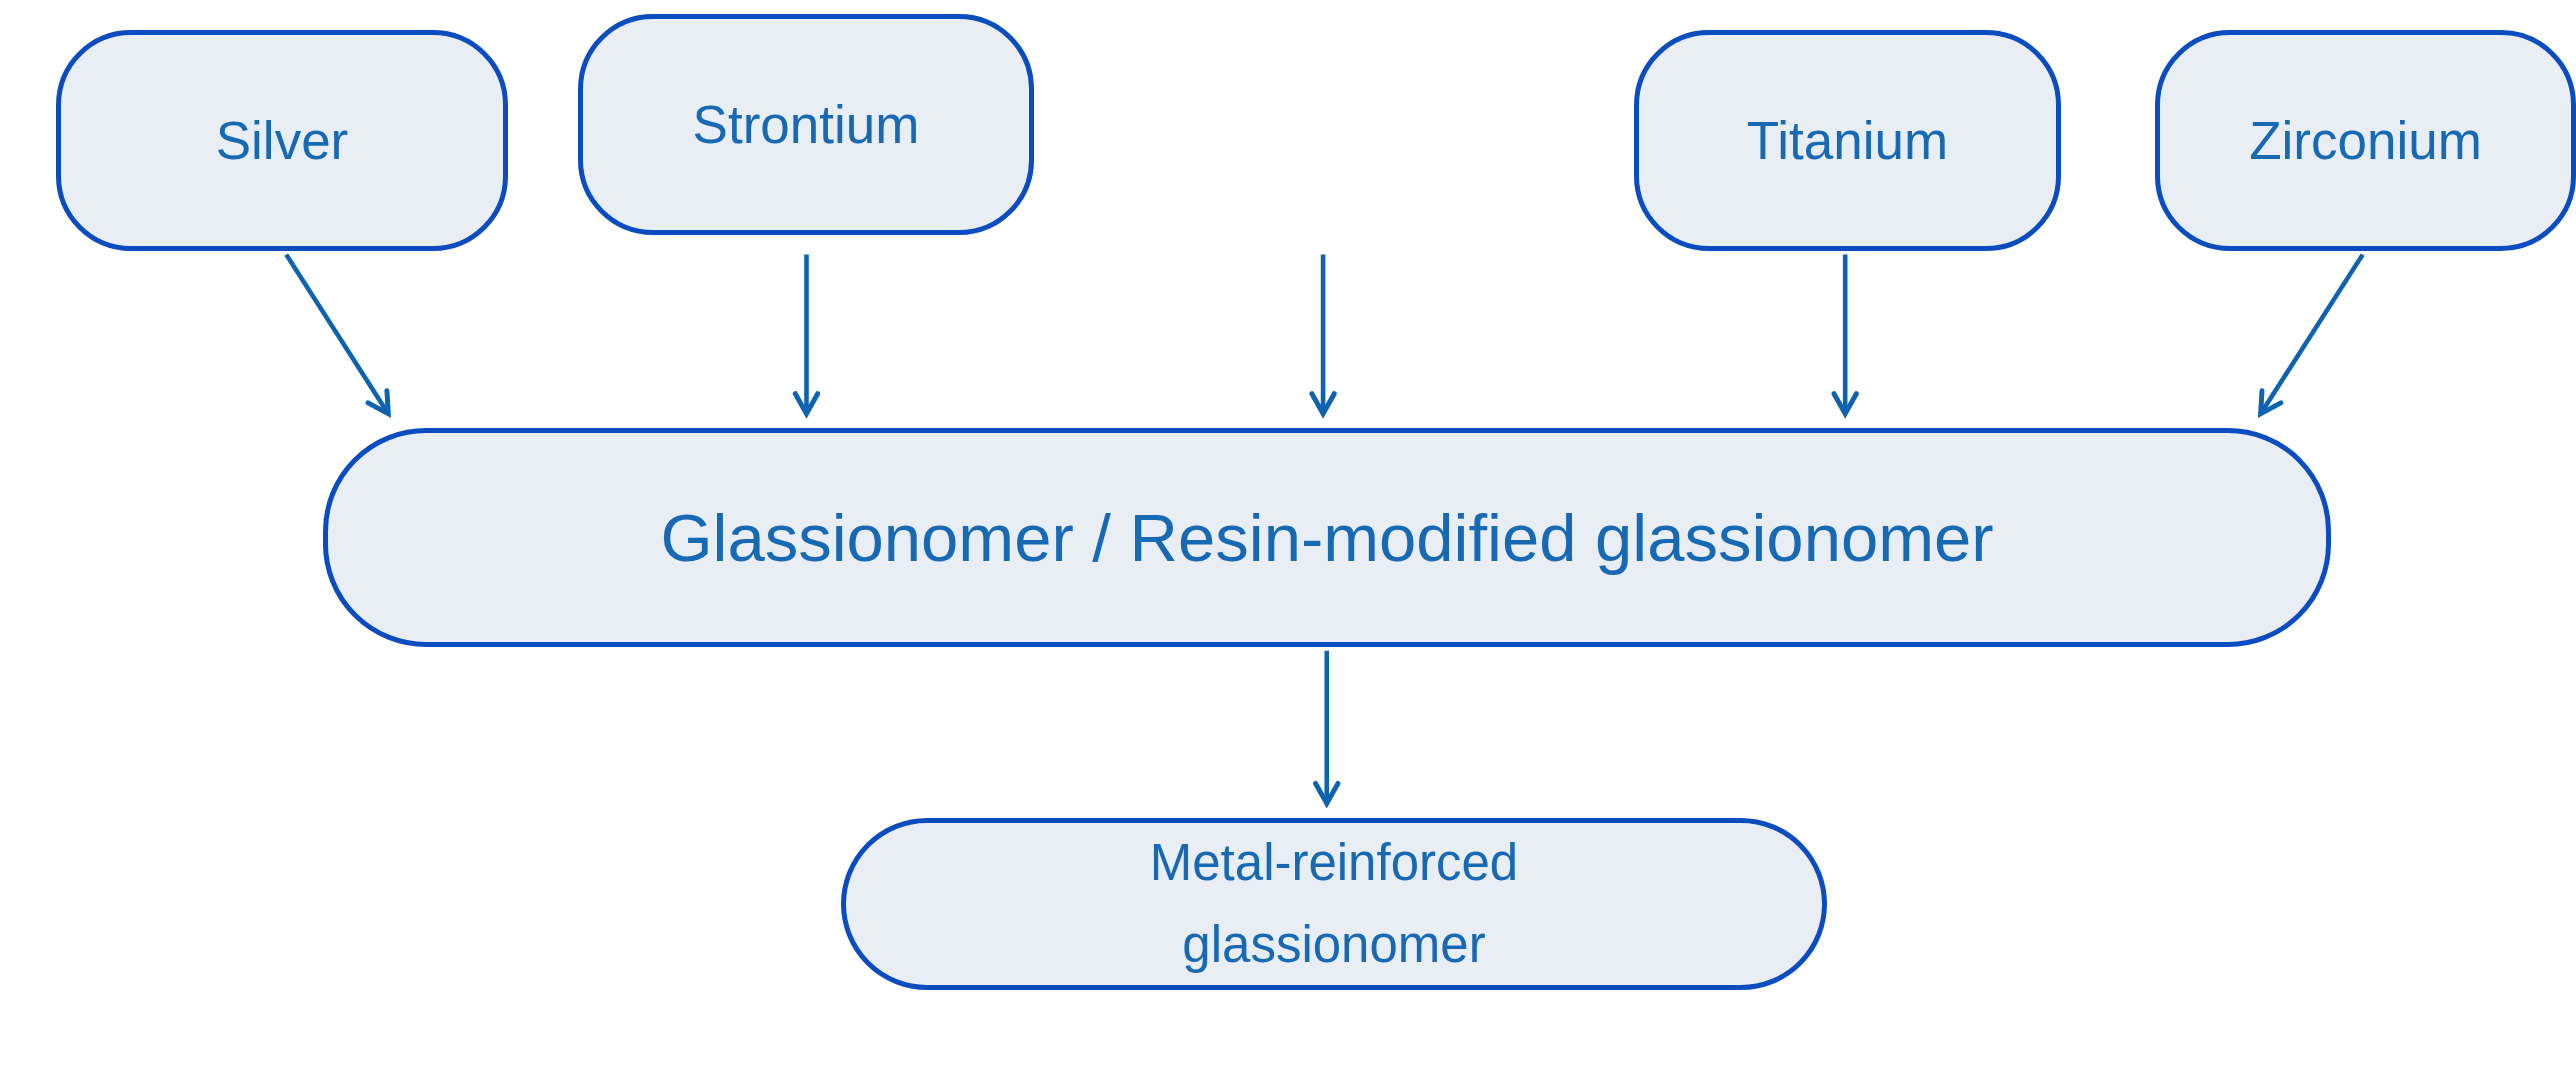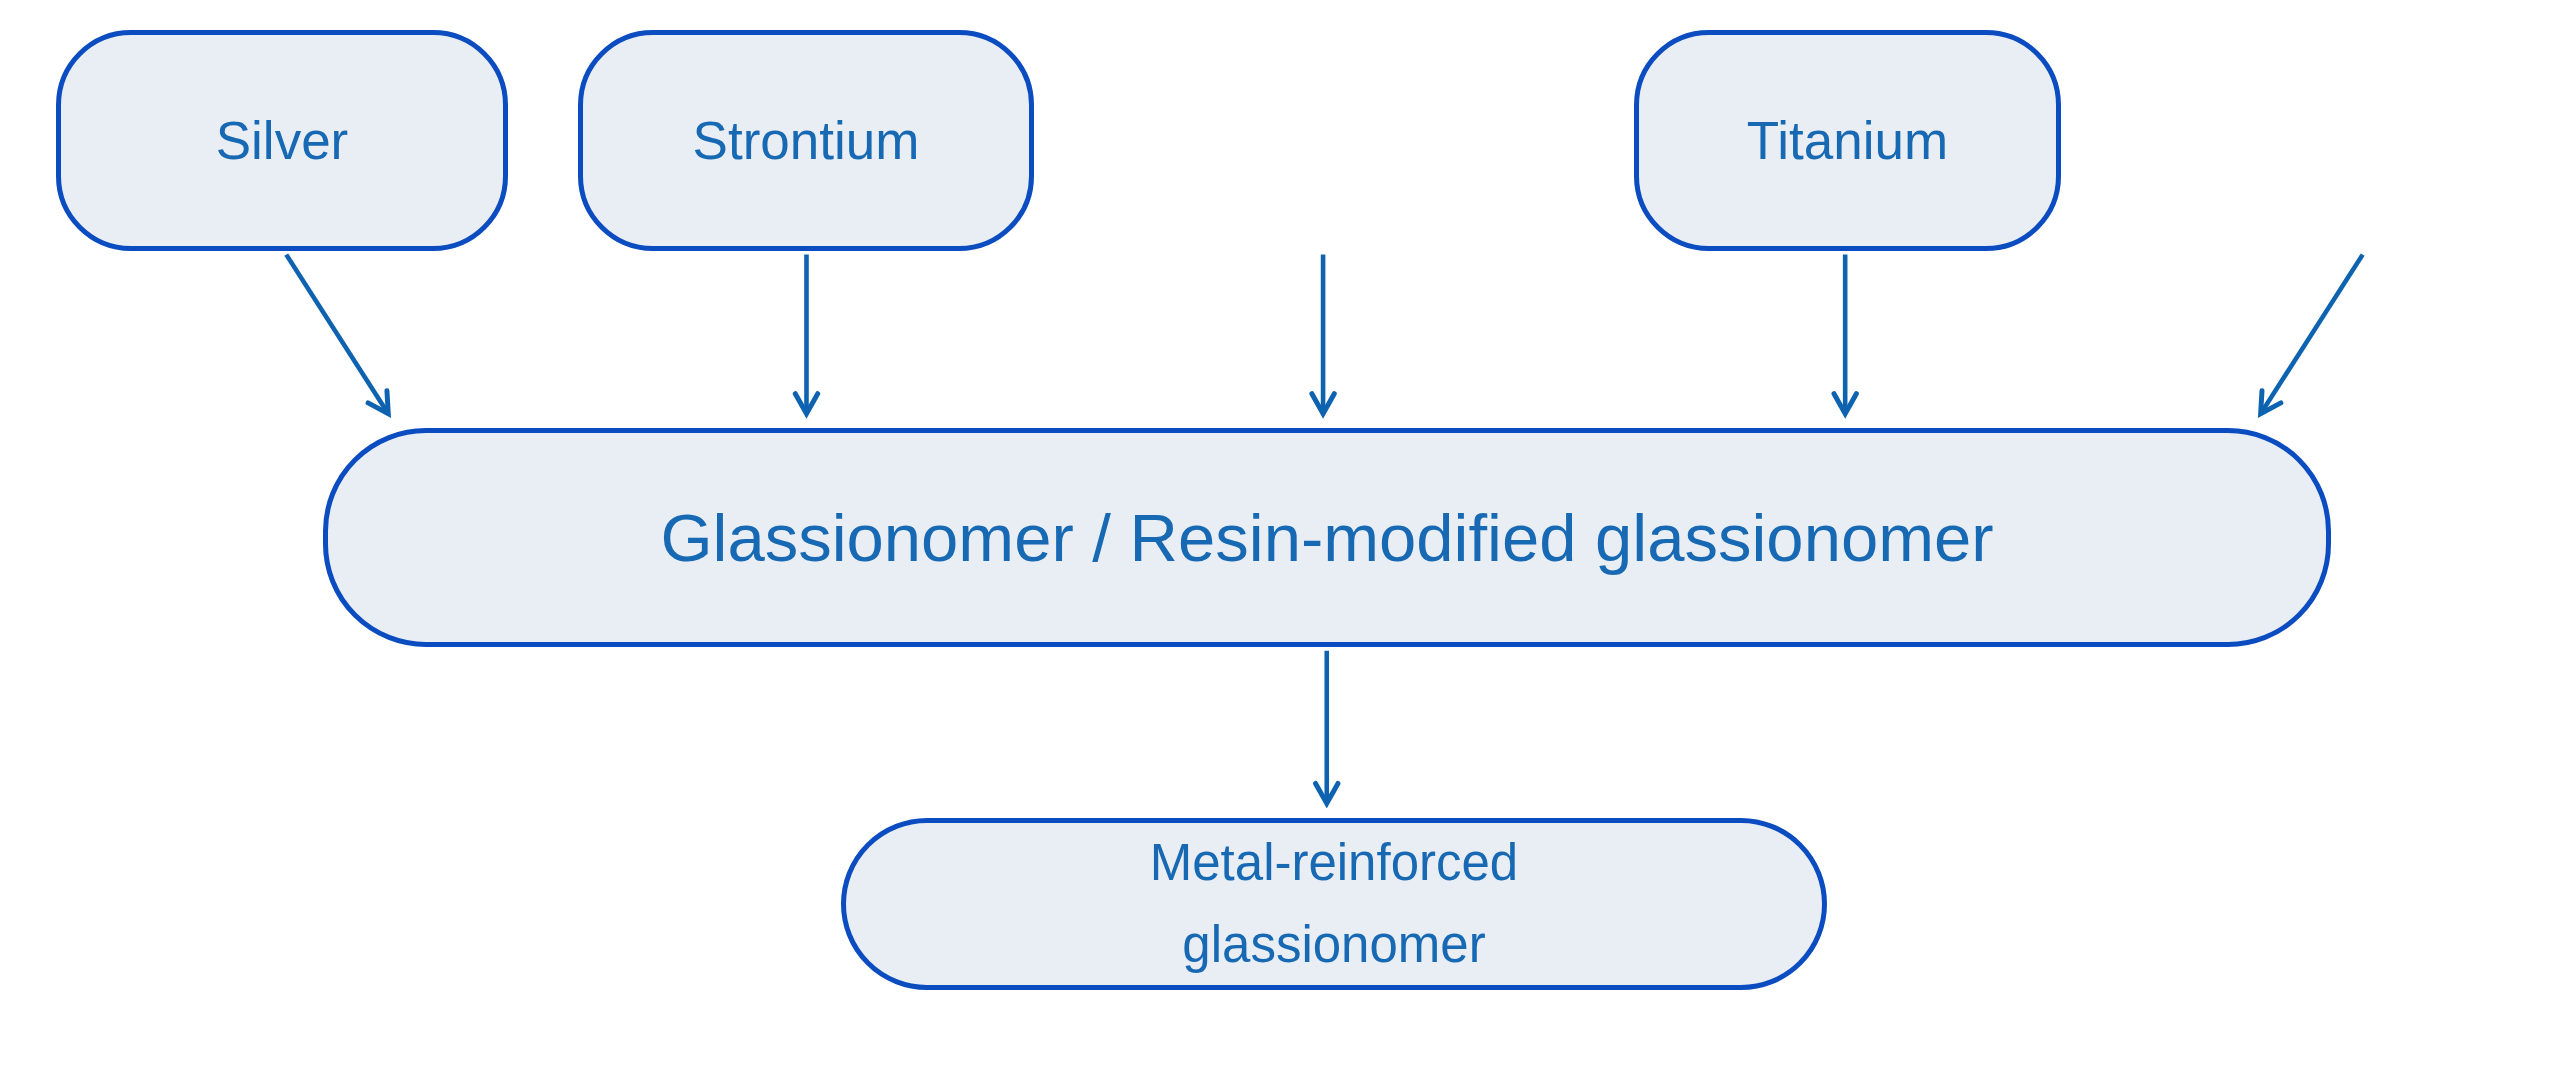--- a/index.html
+++ b/index.html
@@ -68,7 +68,7 @@
   }
   
   #node-silver     { left: 20px;   top: 30px;  width: 452px;  height: 221px; }
-  #node-strontium  { left: 542px;  top: 30px;  width: 456px;  height: 221px; }
+  #node-strontium  { left: 542px;  top: 14px;  width: 456px;  height: 221px; }
   #node-zinc       { left: 1076px; top: 30px;  width: 423px;  height: 221px; }
   #node-titanium   { left: 1598px; top: 30px;  width: 427px;  height: 221px; }
   #node-zirconium  { left: 2119px; top: 30px;  width: 421px;  height: 221px; }

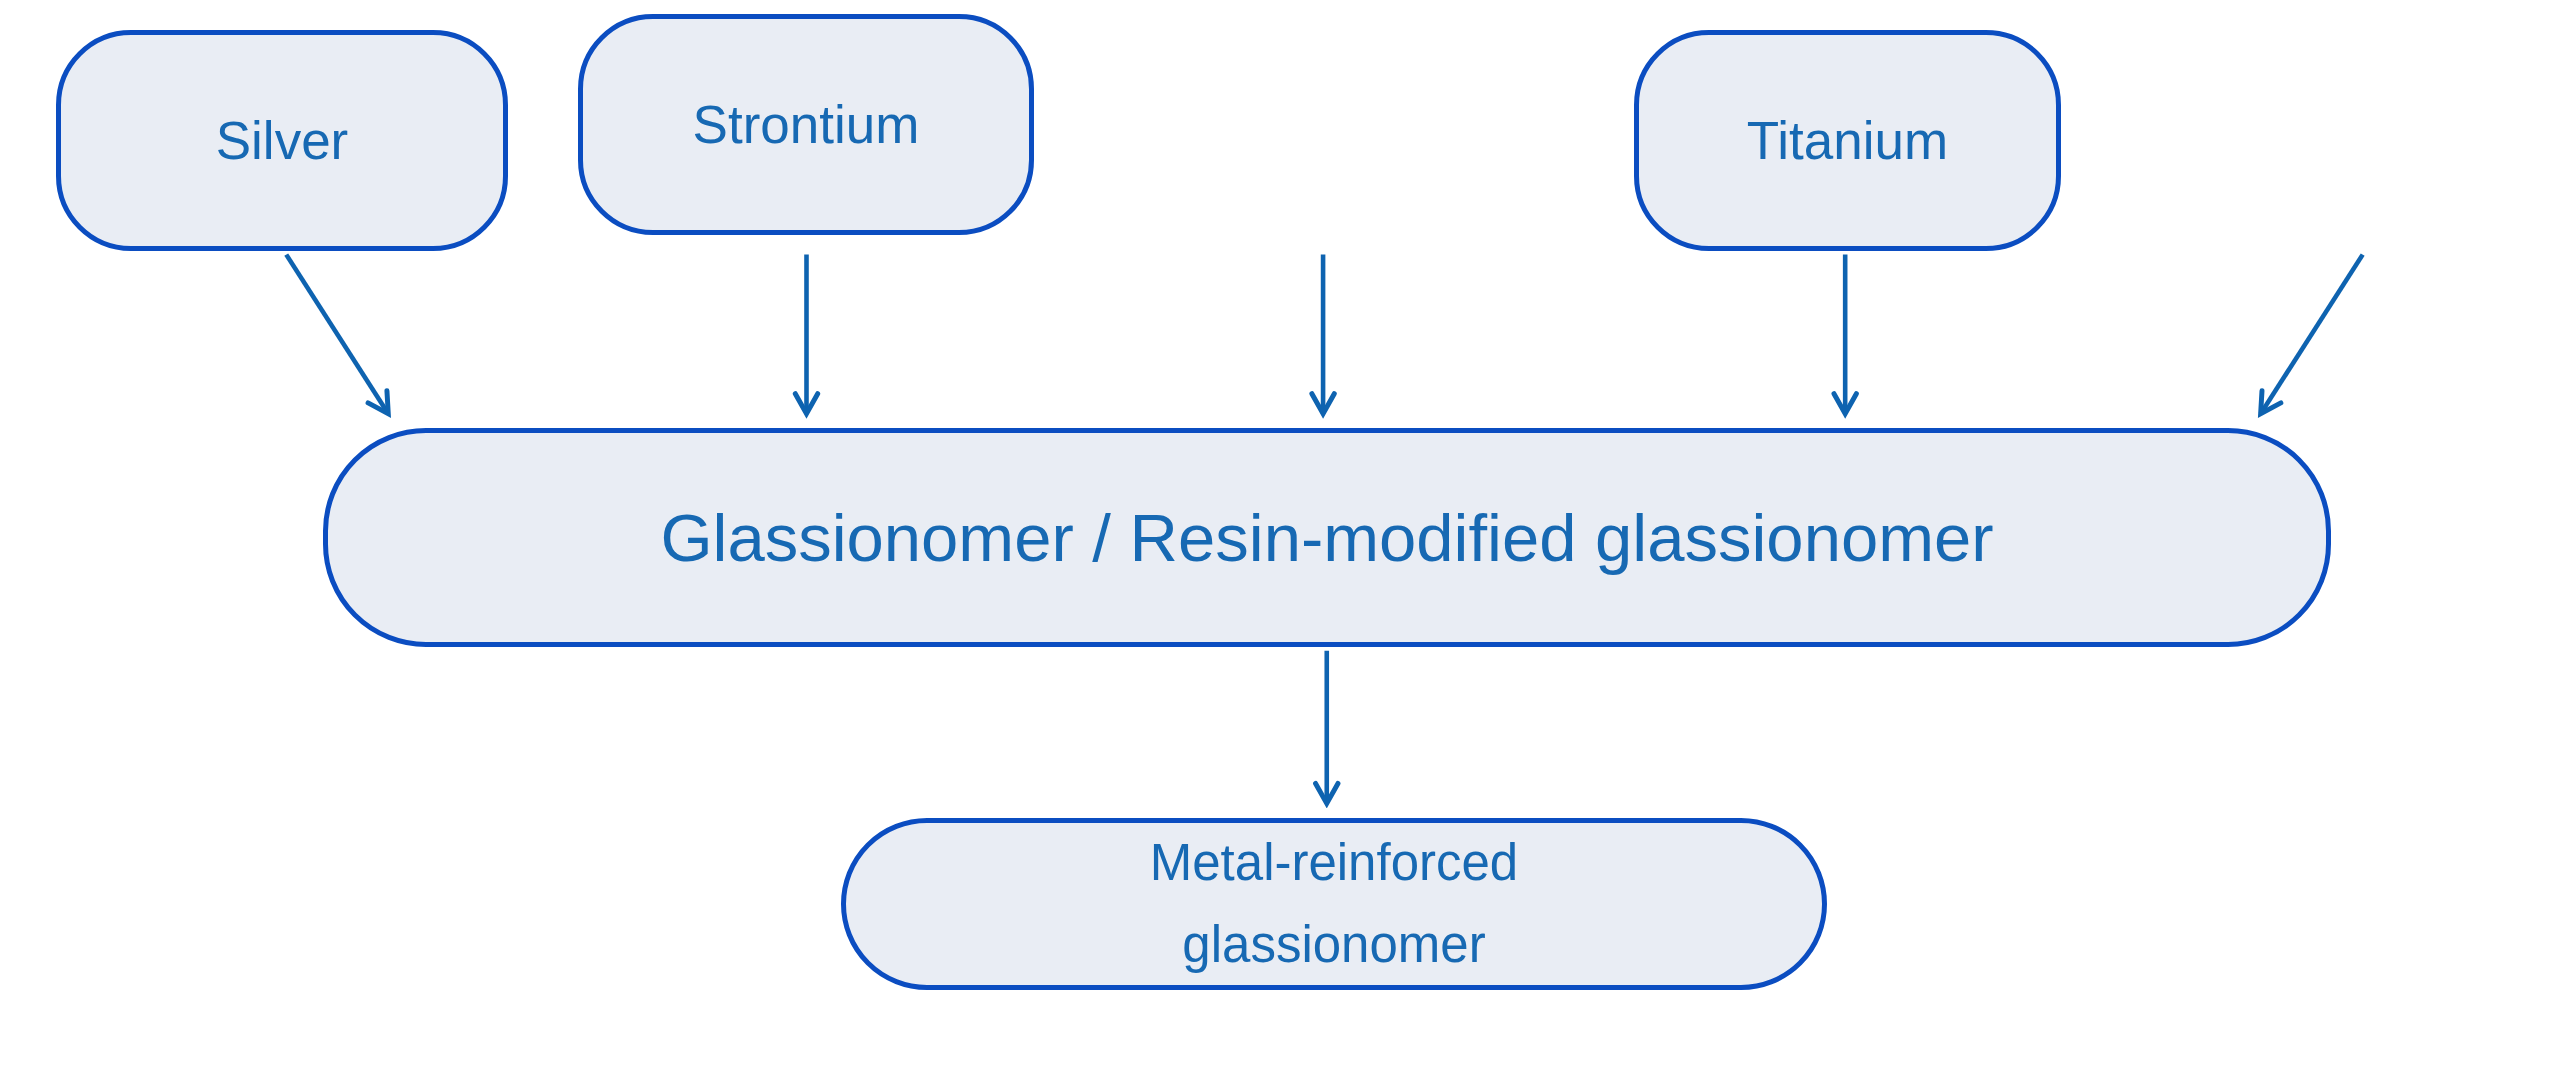--- a/index.html
+++ b/index.html
@@ -107,6 +107,9 @@
     <span class="node-label">Titanium</span>
   </div>
 
+  <div class="node node-top" id="node-zirconium">
+    <span class="node-label">Zirconium</span>
+  </div>
 
   <div class="node node-wide" id="node-glassionomer">
     <span class="node-label">Glassionomer / Resin-modified glassionomer</span>

